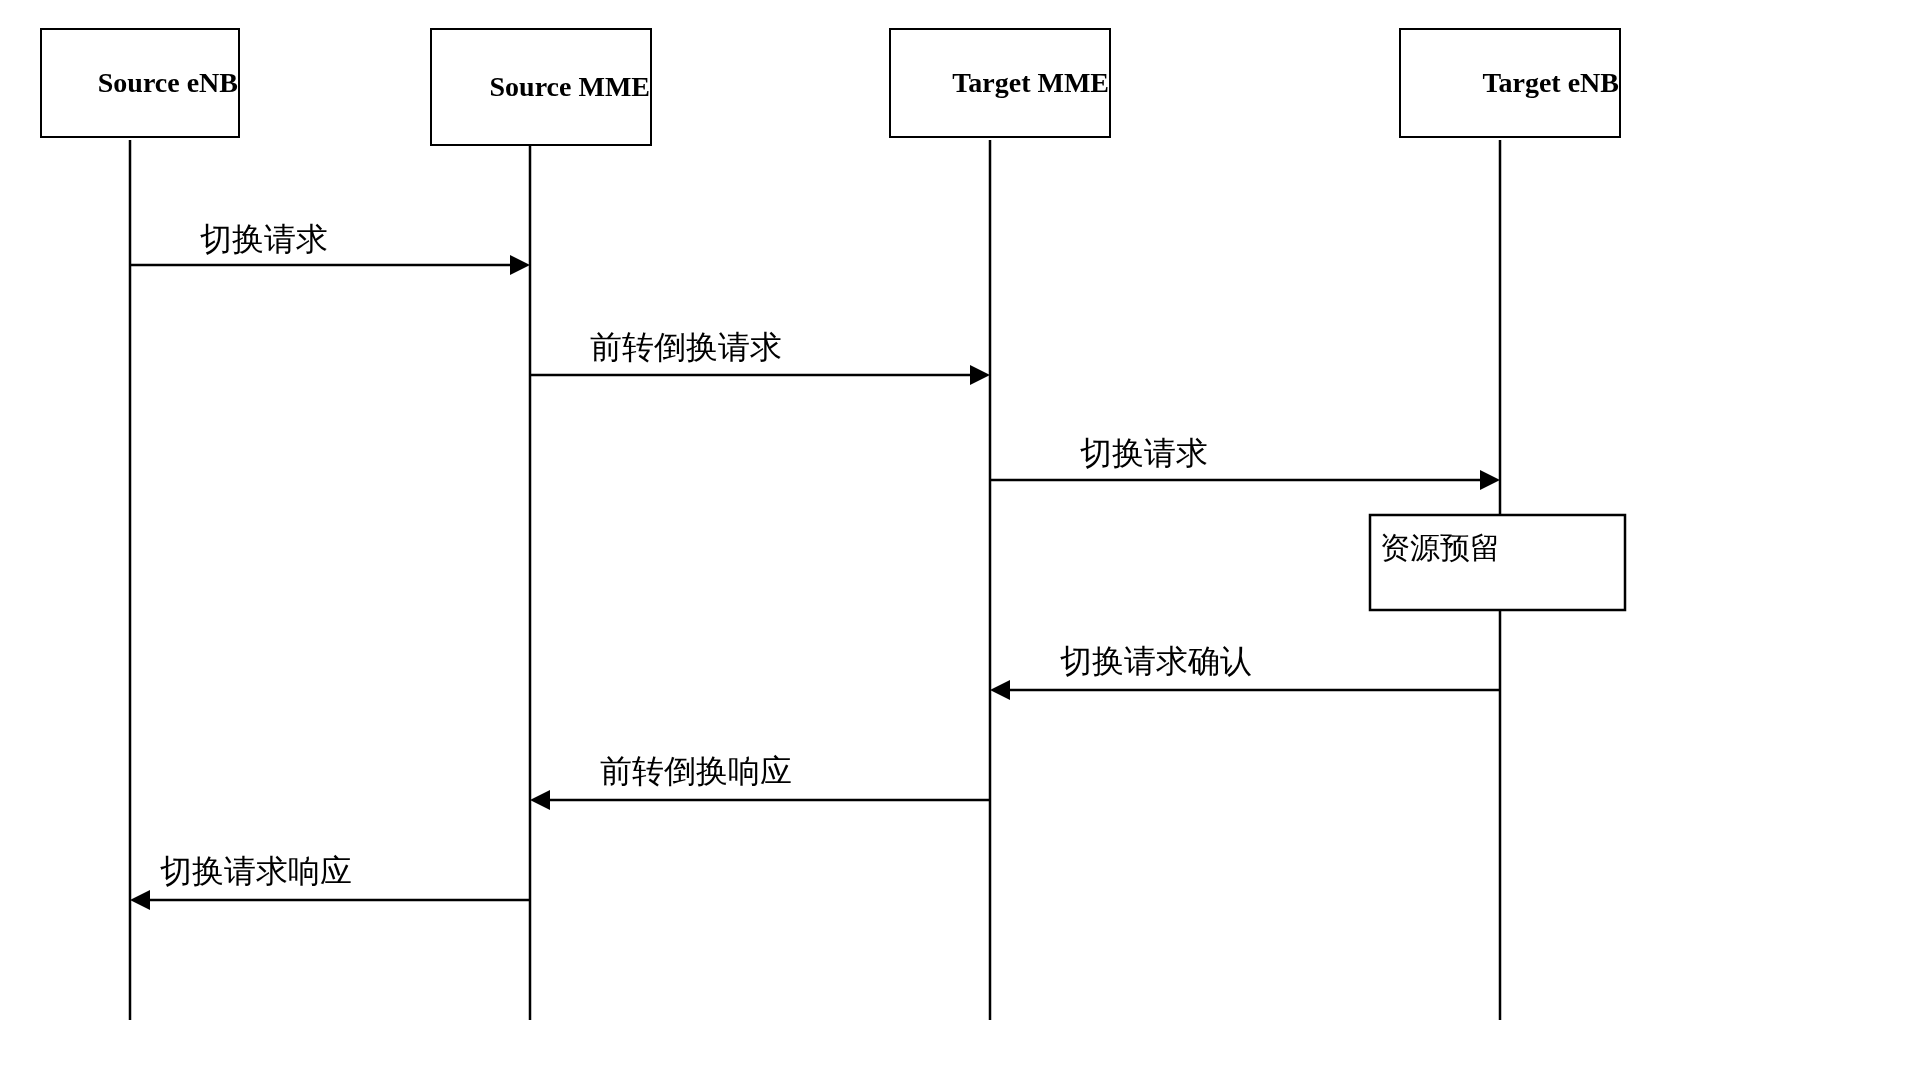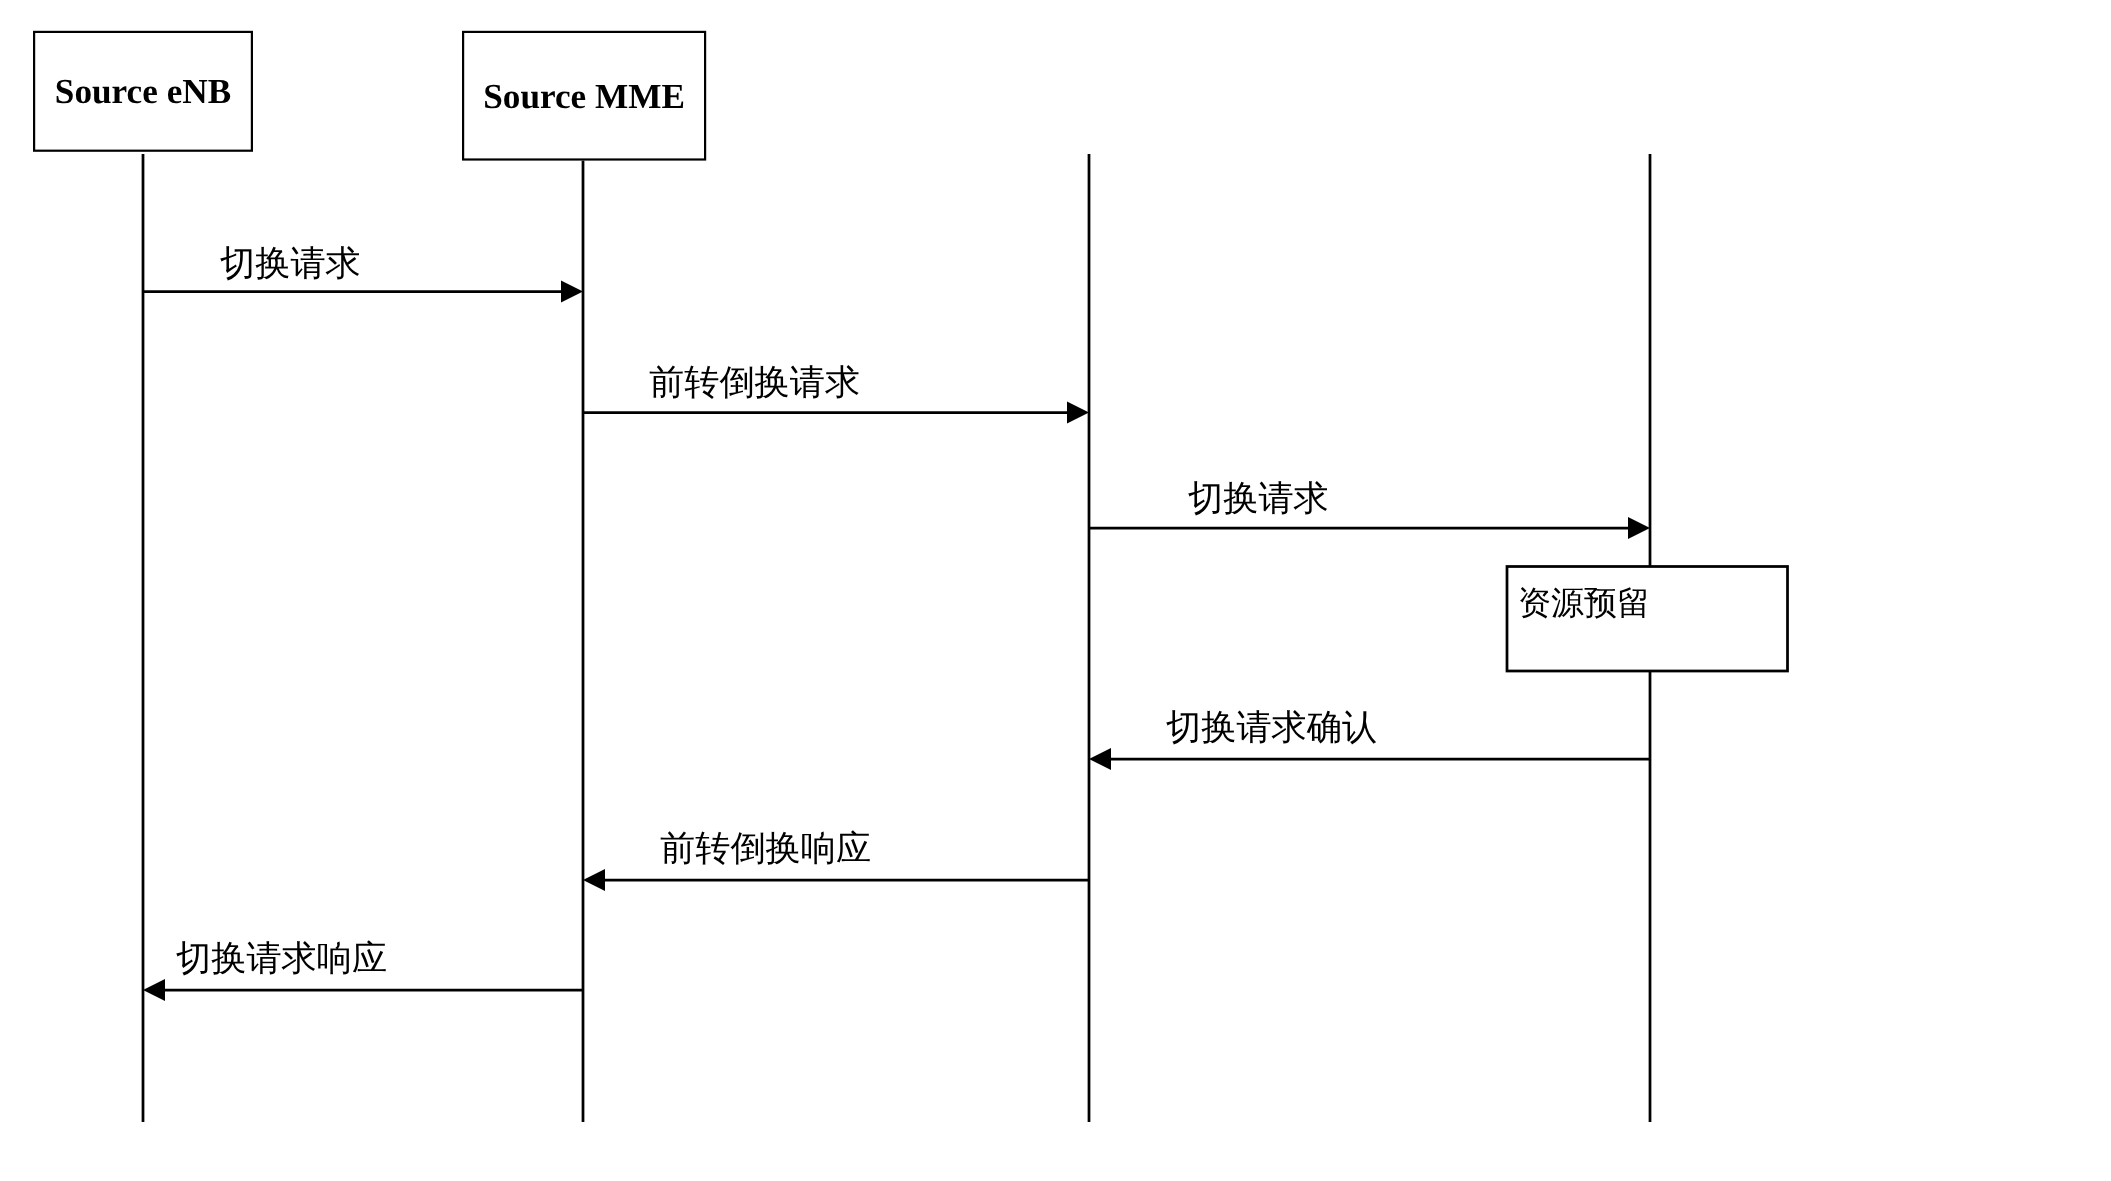--- a/index.html
+++ b/index.html
@@ -26,10 +26,11 @@
       background: #fff;
       display: flex;
       align-items: center;
-      justify-content: center;
-      font-size: 32px;
+      justify-content: flex-end;
+      font-size: 28px;
       font-weight: bold;
       text-align: center;
+      margin-left: 10px;
     }
   </style>
 </head>

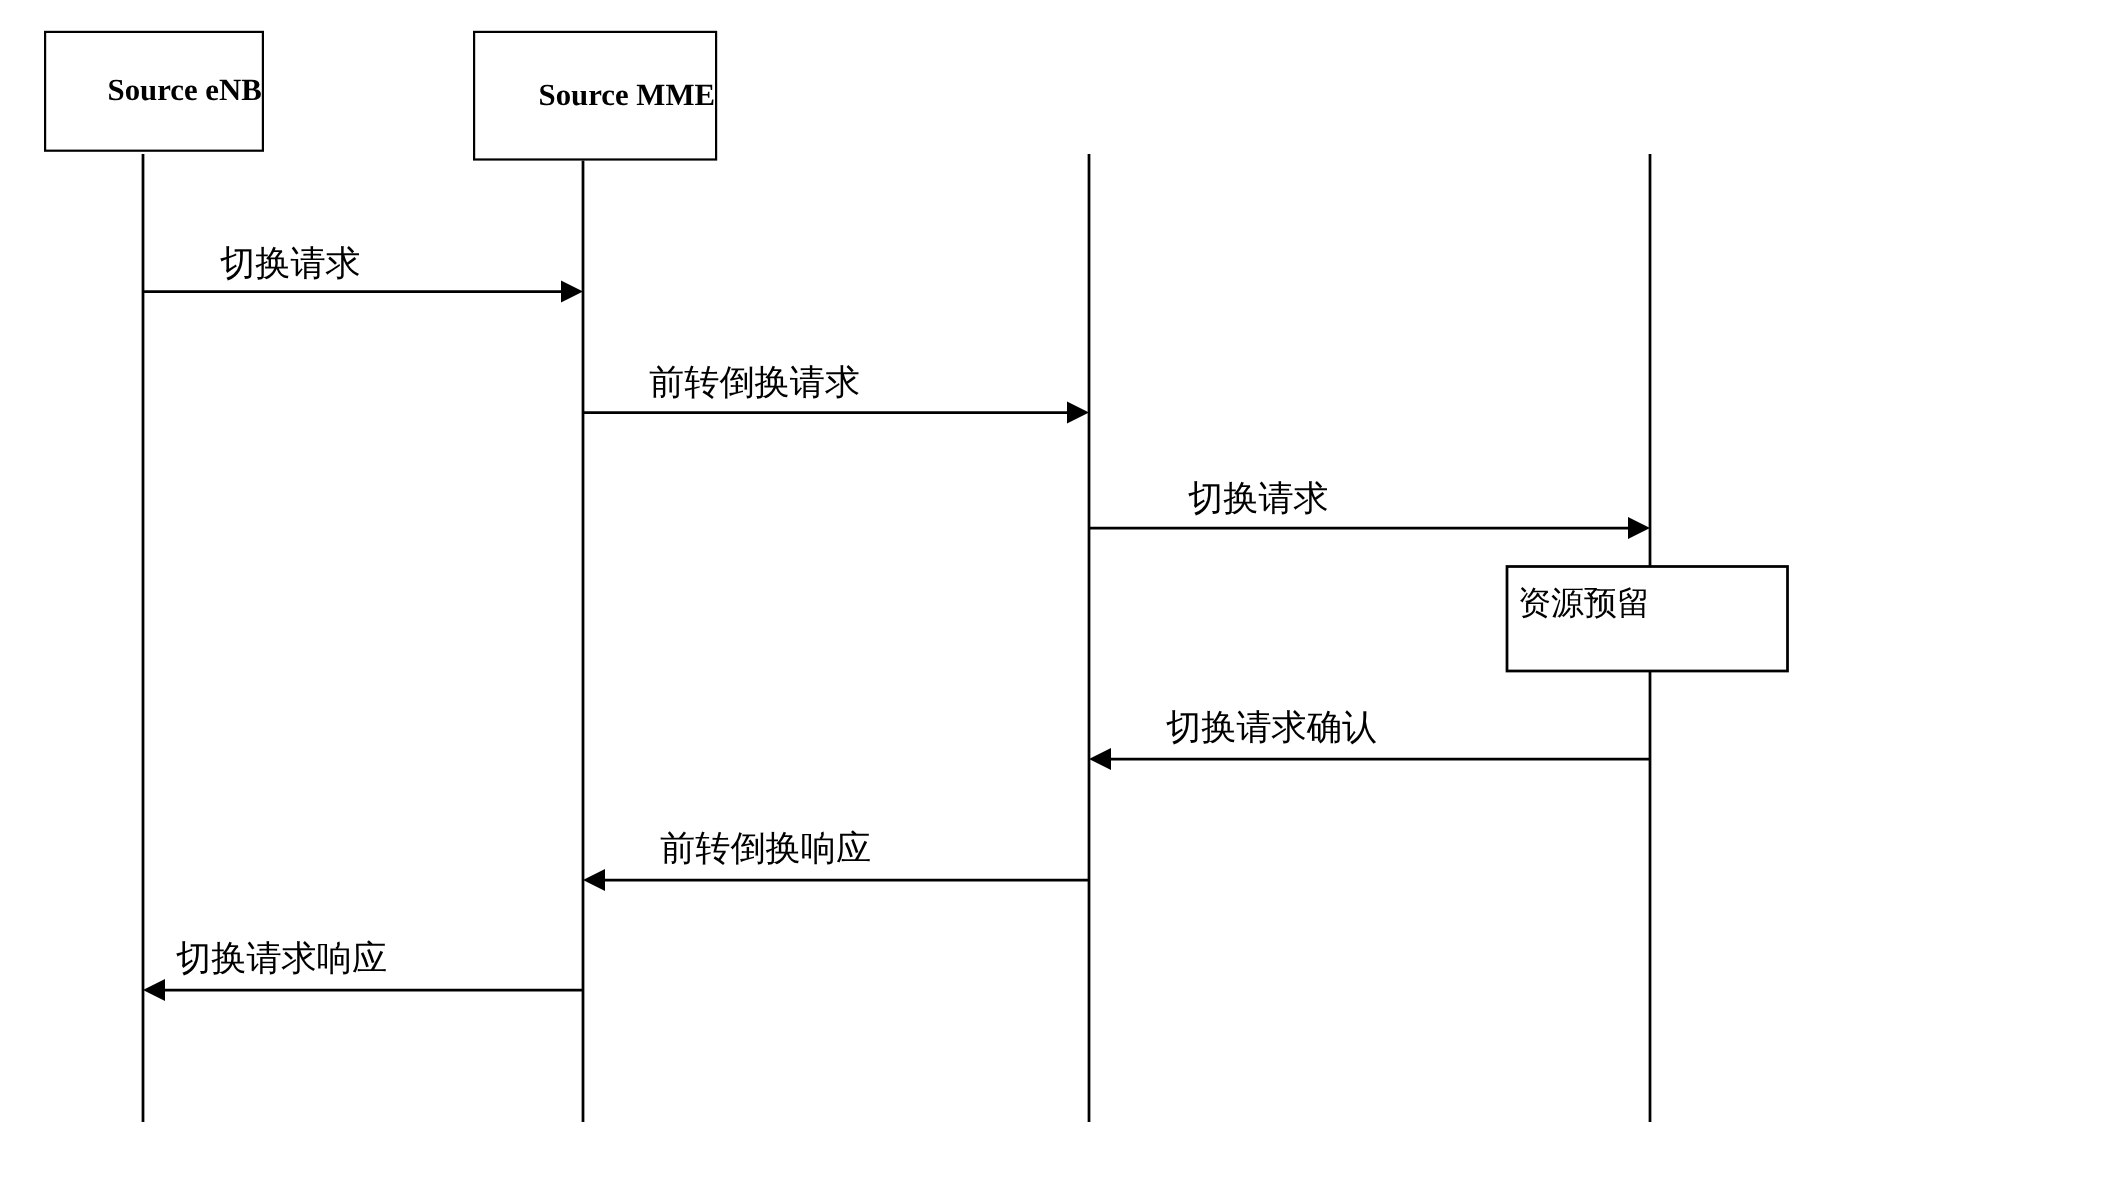--- a/index.html
+++ b/index.html
@@ -86,6 +86,9 @@
     <span>Source MME</span>
   </div>
 
+  <div class="actor-box" style="left:879px; top:28px; width:222px; height:110px;">
+    <span>Target MME</span>
+  </div>
 
 
 </div>

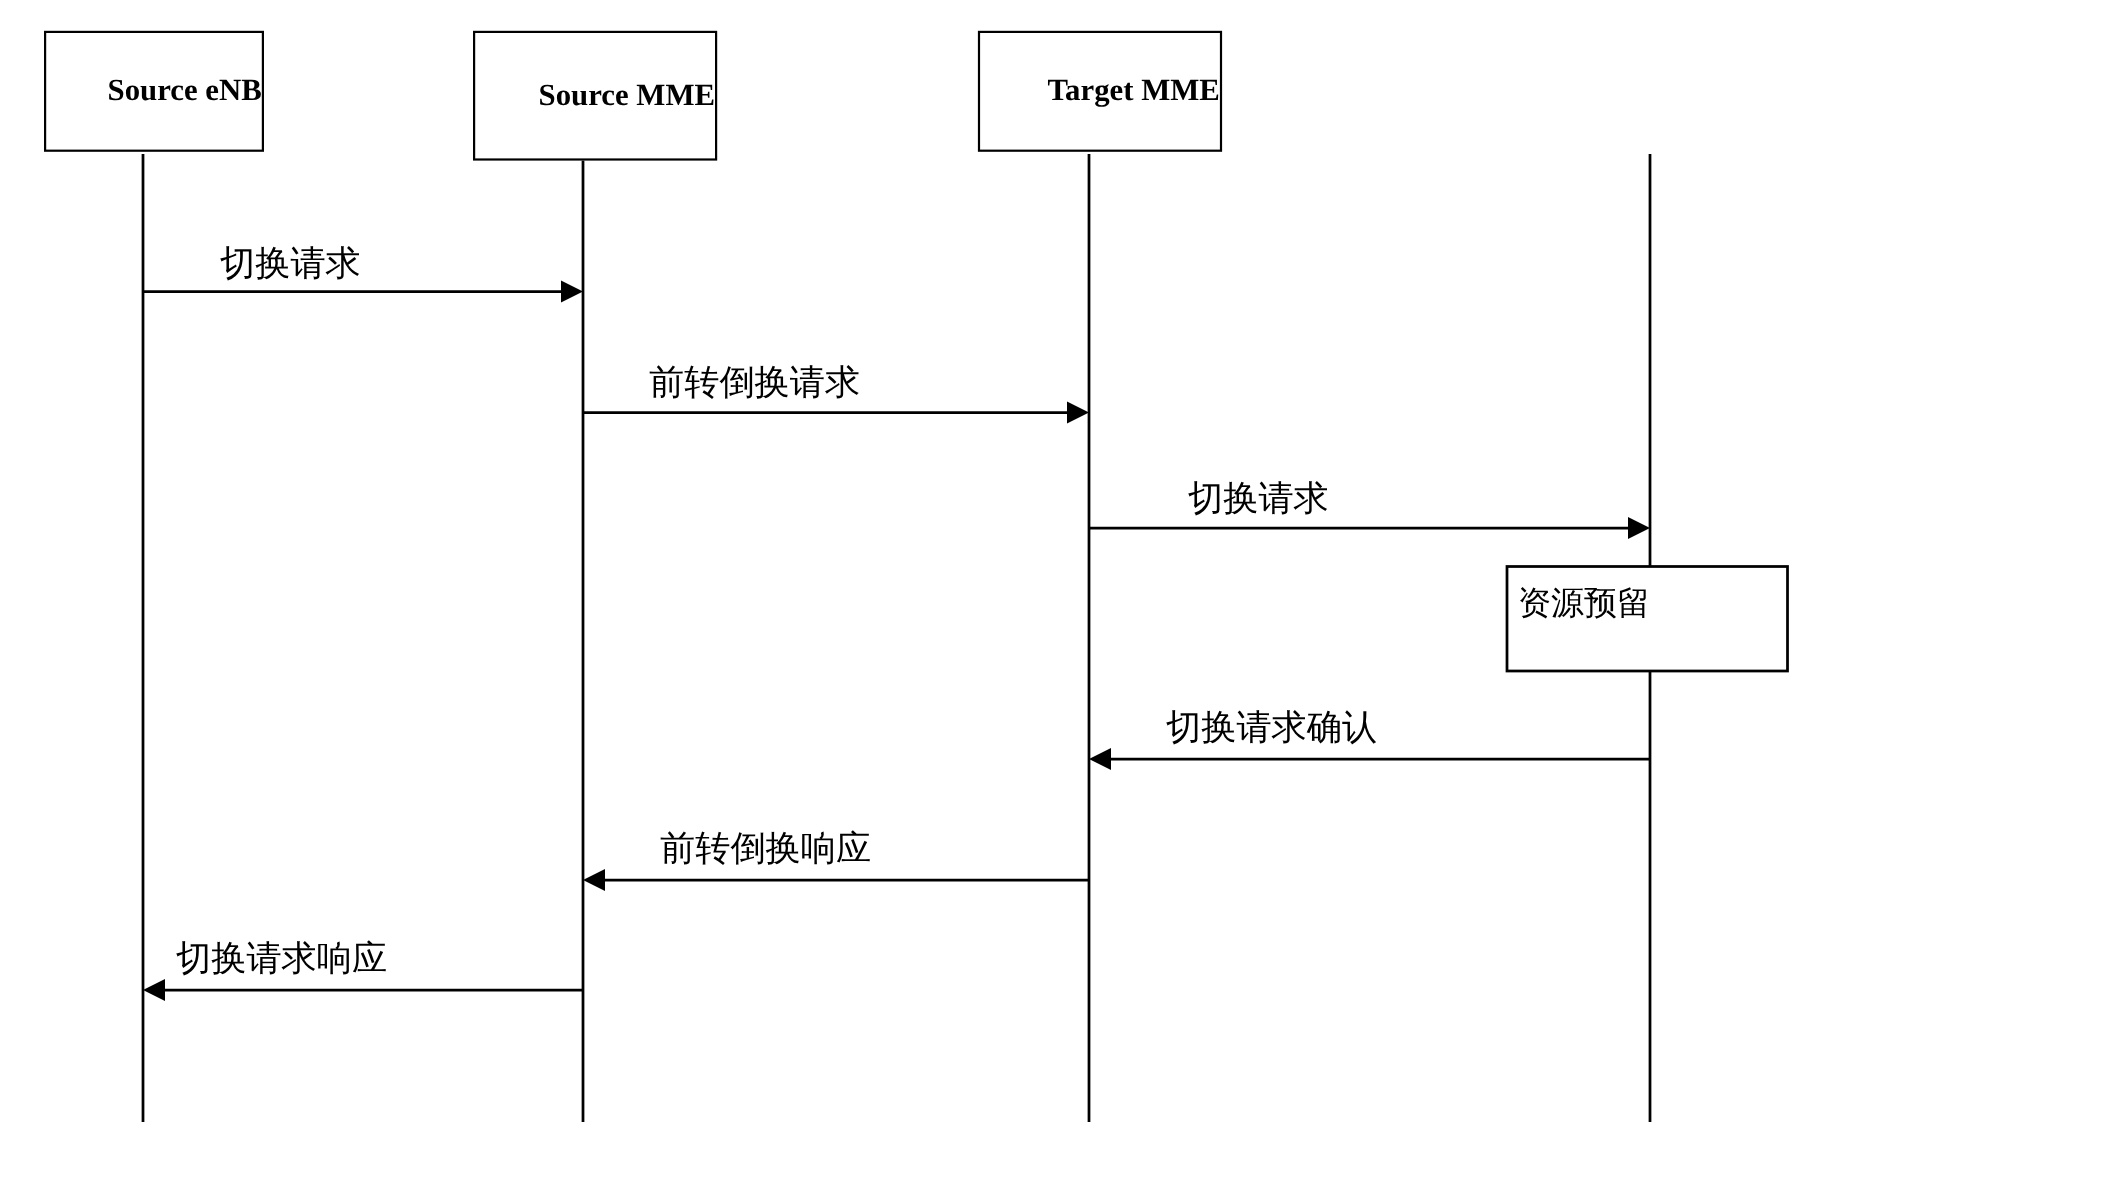--- a/index.html
+++ b/index.html
@@ -90,6 +90,9 @@
     <span>Target MME</span>
   </div>
 
+  <div class="actor-box" style="left:1389px; top:28px; width:222px; height:110px;">
+    <span>Target eNB</span>
+  </div>
 
 </div>
 

